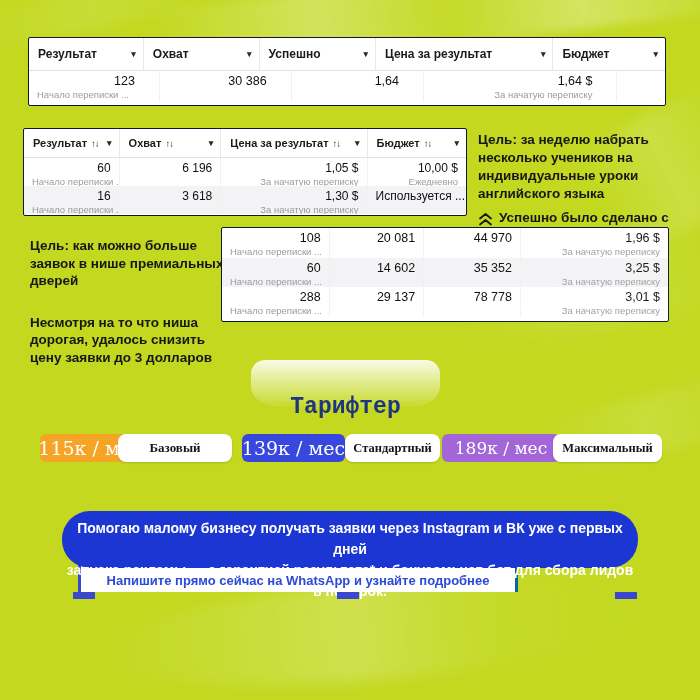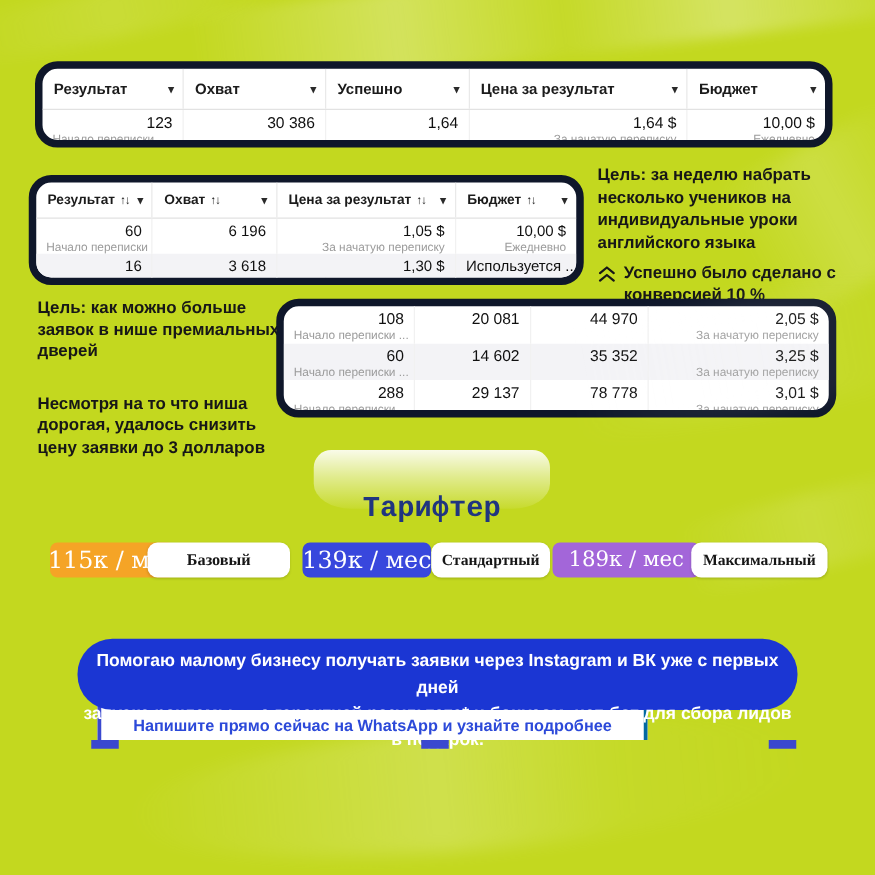--- a/index.html
+++ b/index.html
@@ -29,8 +29,8 @@
       filter:blur(6px);opacity:.35;}
 
   
-  .table-card{position:absolute;background:#fff;border:6px solid #0f172a;border-radius:18px;
-              overflow:hidden;z-index:2;box-sizing:border-box;margin-top:12px;}
+  .table-card{position:absolute;background:#fff;border:1px solid #0f172a;border-radius:2px;
+              overflow:hidden;z-index:2;box-sizing:border-box;}
   .t-header{display:grid;border-bottom:1px solid #e2e2e2;}
   .th{display:flex;align-items:center;gap:4px;padding:0 7px 0 9px;font-weight:700;
       color:#1b1b1b;border-left:1px solid #e9e9e9;min-width:0;white-space:nowrap;overflow:hidden;}

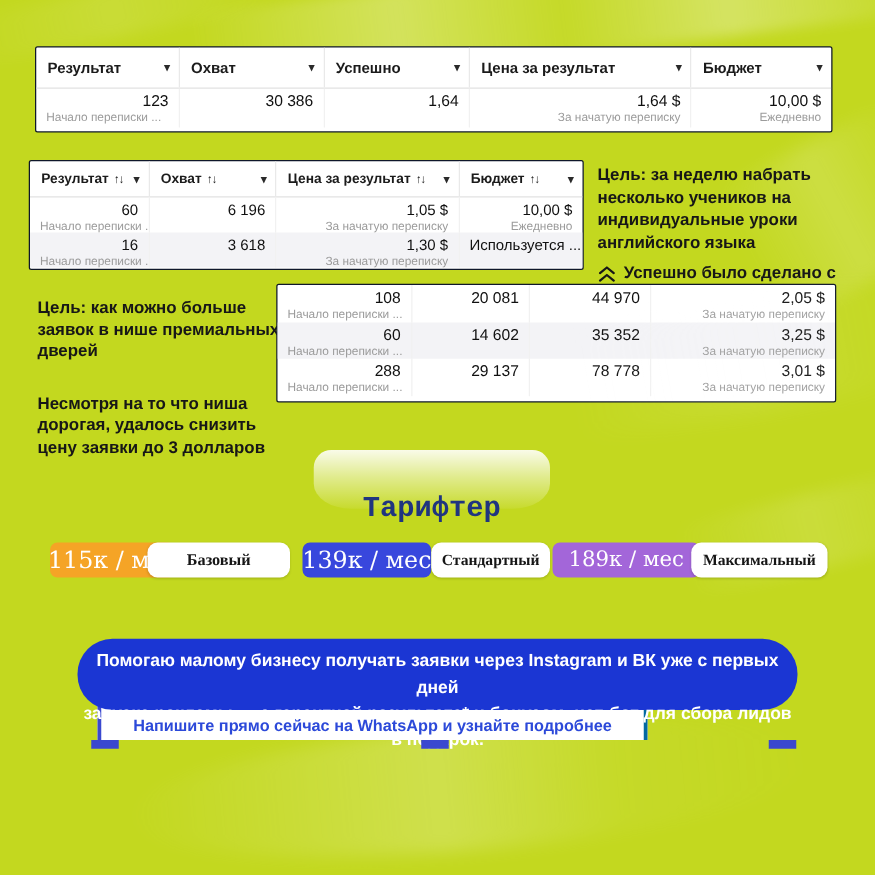--- a/index.html
+++ b/index.html
@@ -48,7 +48,7 @@
 
   .t1{left:28px;top:37px;width:638px;height:69px;}
   .t1 .t-header{grid-template-columns:17.9% 18.2% 18.3% 27.9% 17.7%;height:32px;font-size:12px;}
-  .t1 .t-row{grid-template-columns:17.9% 18.2% 18.3% 27.9% 17.7%;height:31px;}
+  .t1 .t-row{grid-template-columns:17.9% 18.2% 18.3% 27.9% 17.7%;height:31px;gap:16px;}
 
   .t2{left:23px;top:128px;width:444px;height:88px;}
   .t2 .t-header{grid-template-columns:21.4% 23% 33.1% 22.5%;height:28px;font-size:11px;}

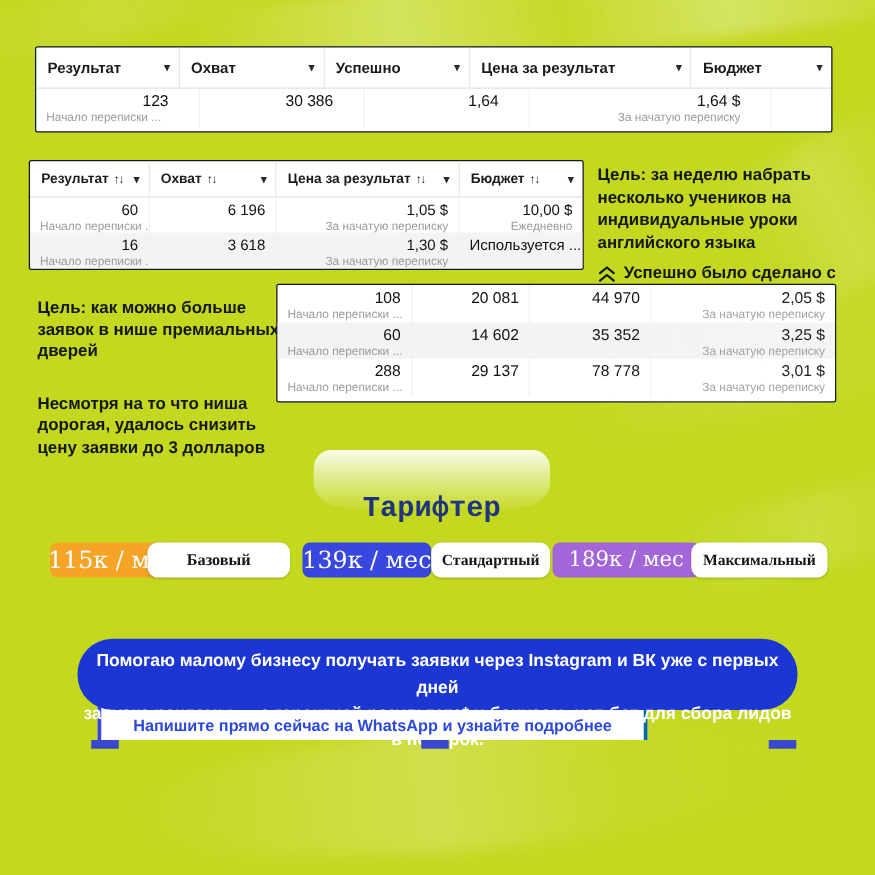--- a/index.html
+++ b/index.html
@@ -242,7 +242,7 @@
         <div class="val">44 970</div>
       </div>
       <div class="td">
-        <div class="val">2,05 $</div>
+        <div class="val">1,96 $</div>
         <div class="sub r">За начатую переписку</div>
       </div>
     </div>

